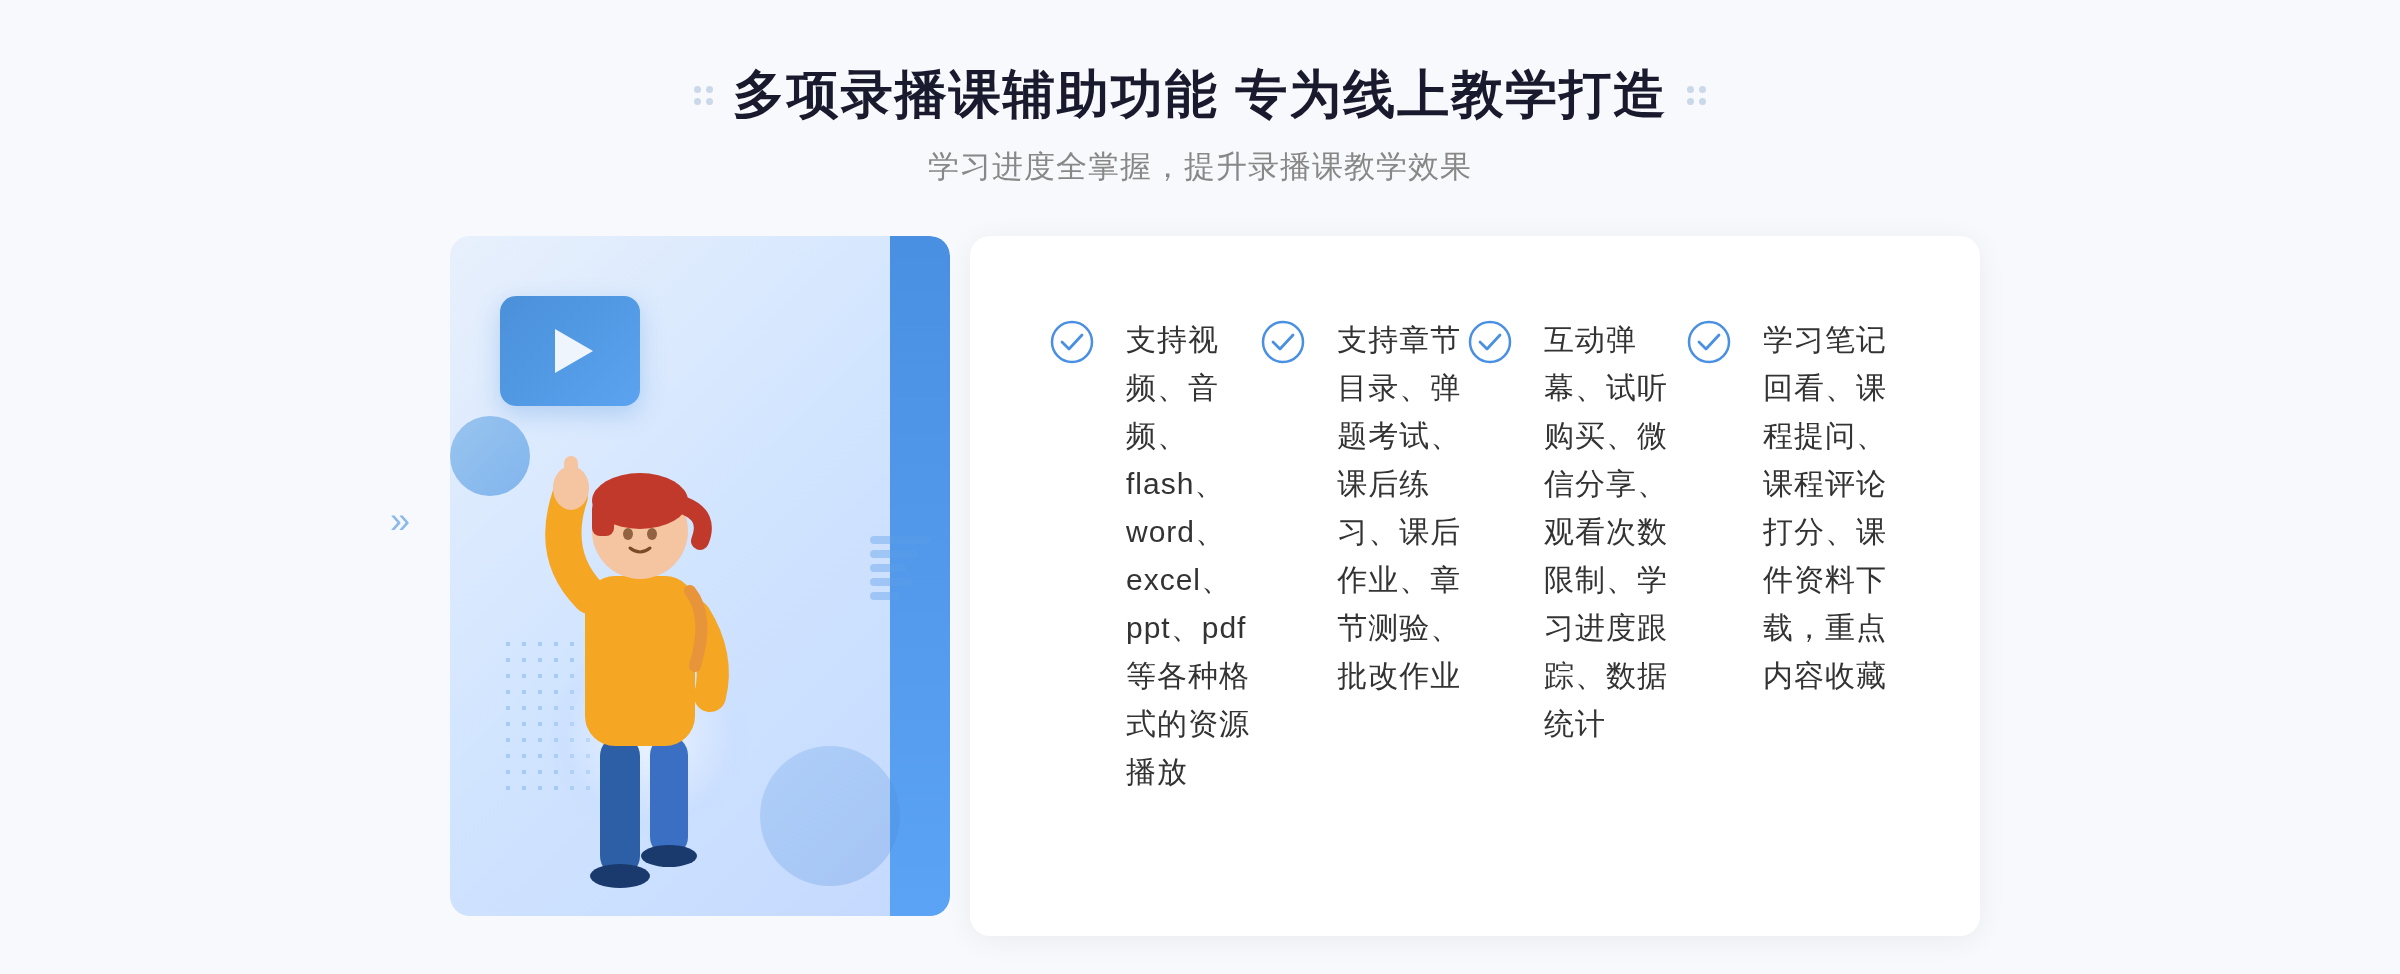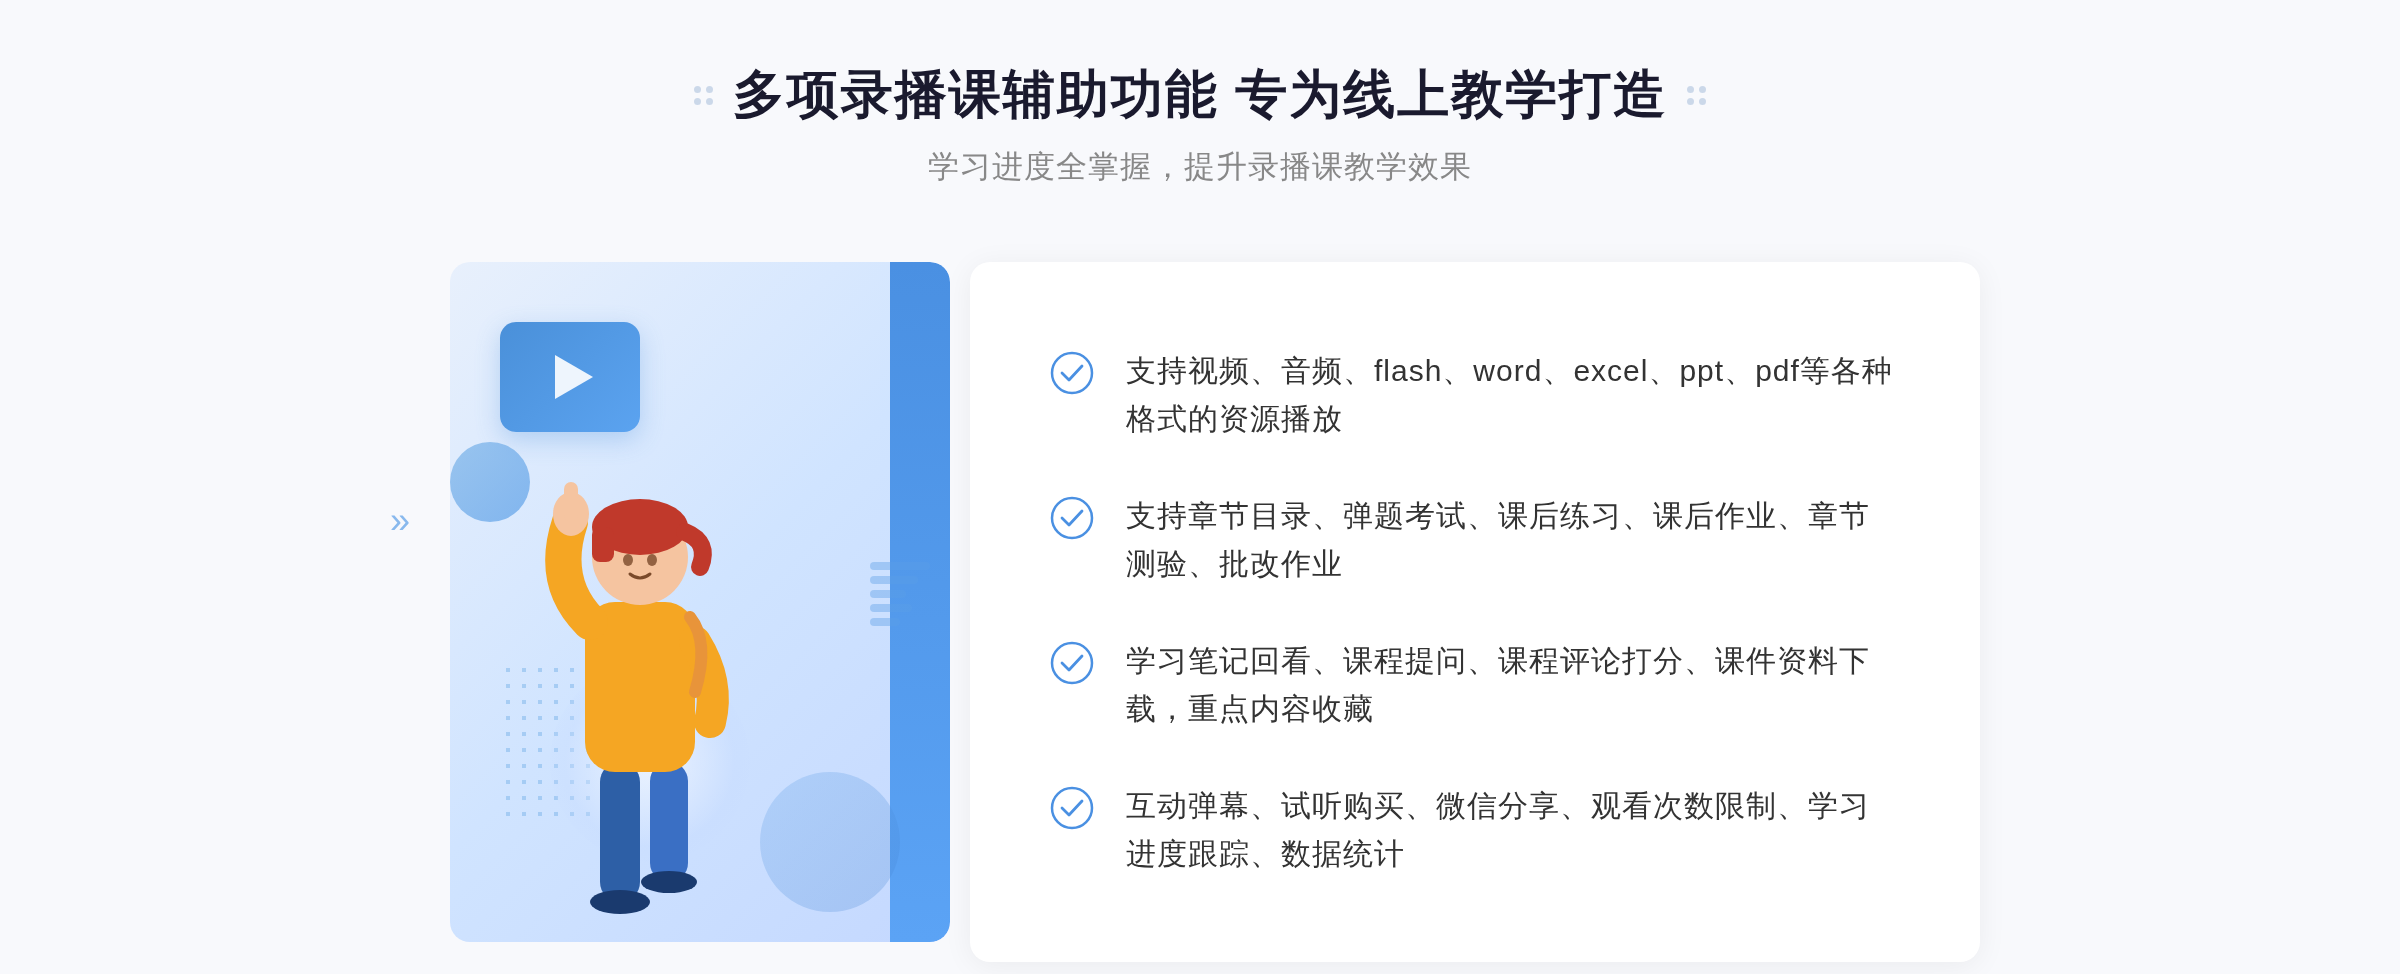--- a/index.html
+++ b/index.html
@@ -63,7 +63,7 @@
     
     .header-section {
       text-align: center;
-      margin-bottom: 74px;
+      margin-bottom: 48px;
       position: relative;
     }
 

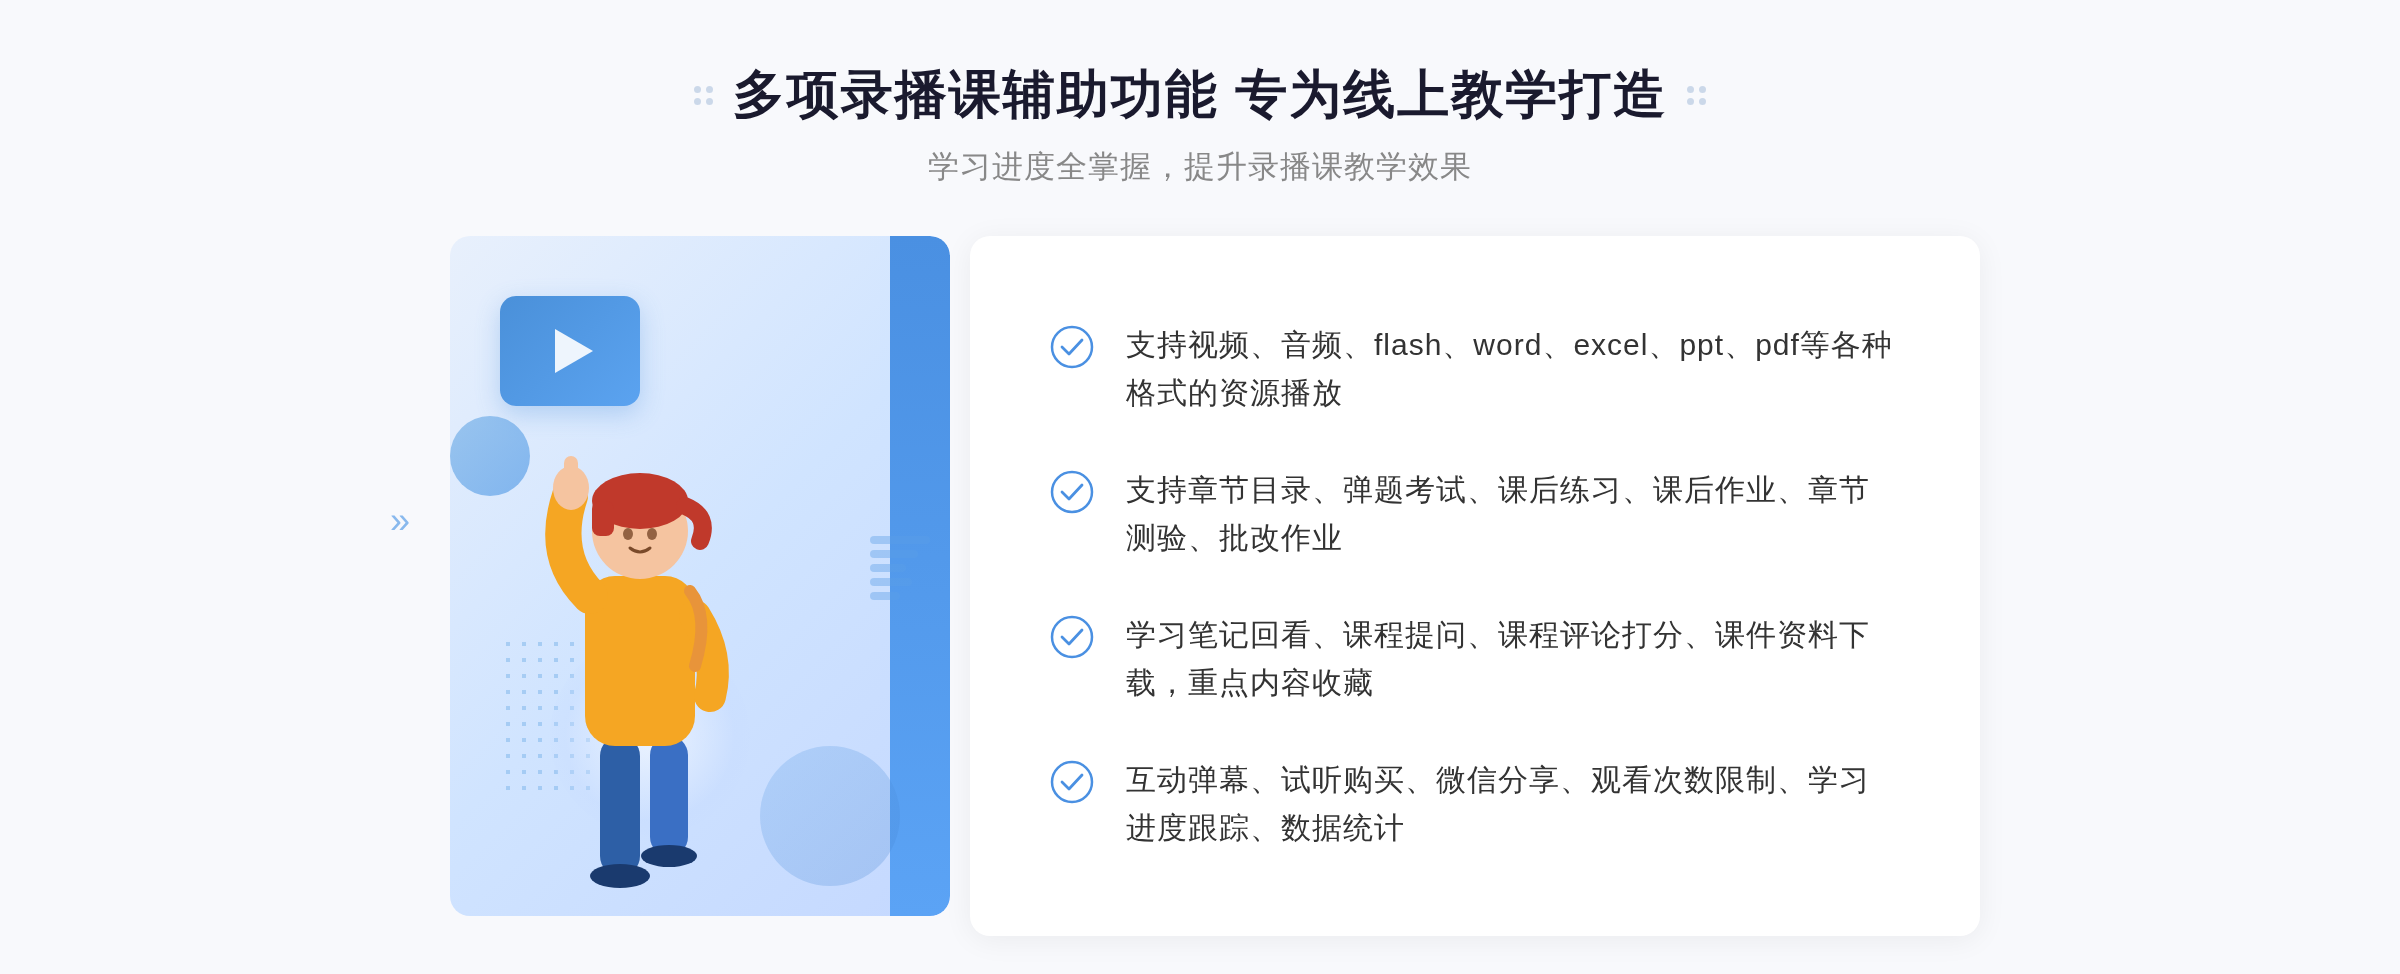--- a/index.html
+++ b/index.html
@@ -224,7 +224,7 @@
       padding: 60px 80px;
       box-shadow: 0 4px 30px rgba(0, 0, 0, 0.06);
       display: flex;
-      flex-direction: column;
+      flex-direction: row;
       justify-content: space-around;
       min-height: 680px;
     }

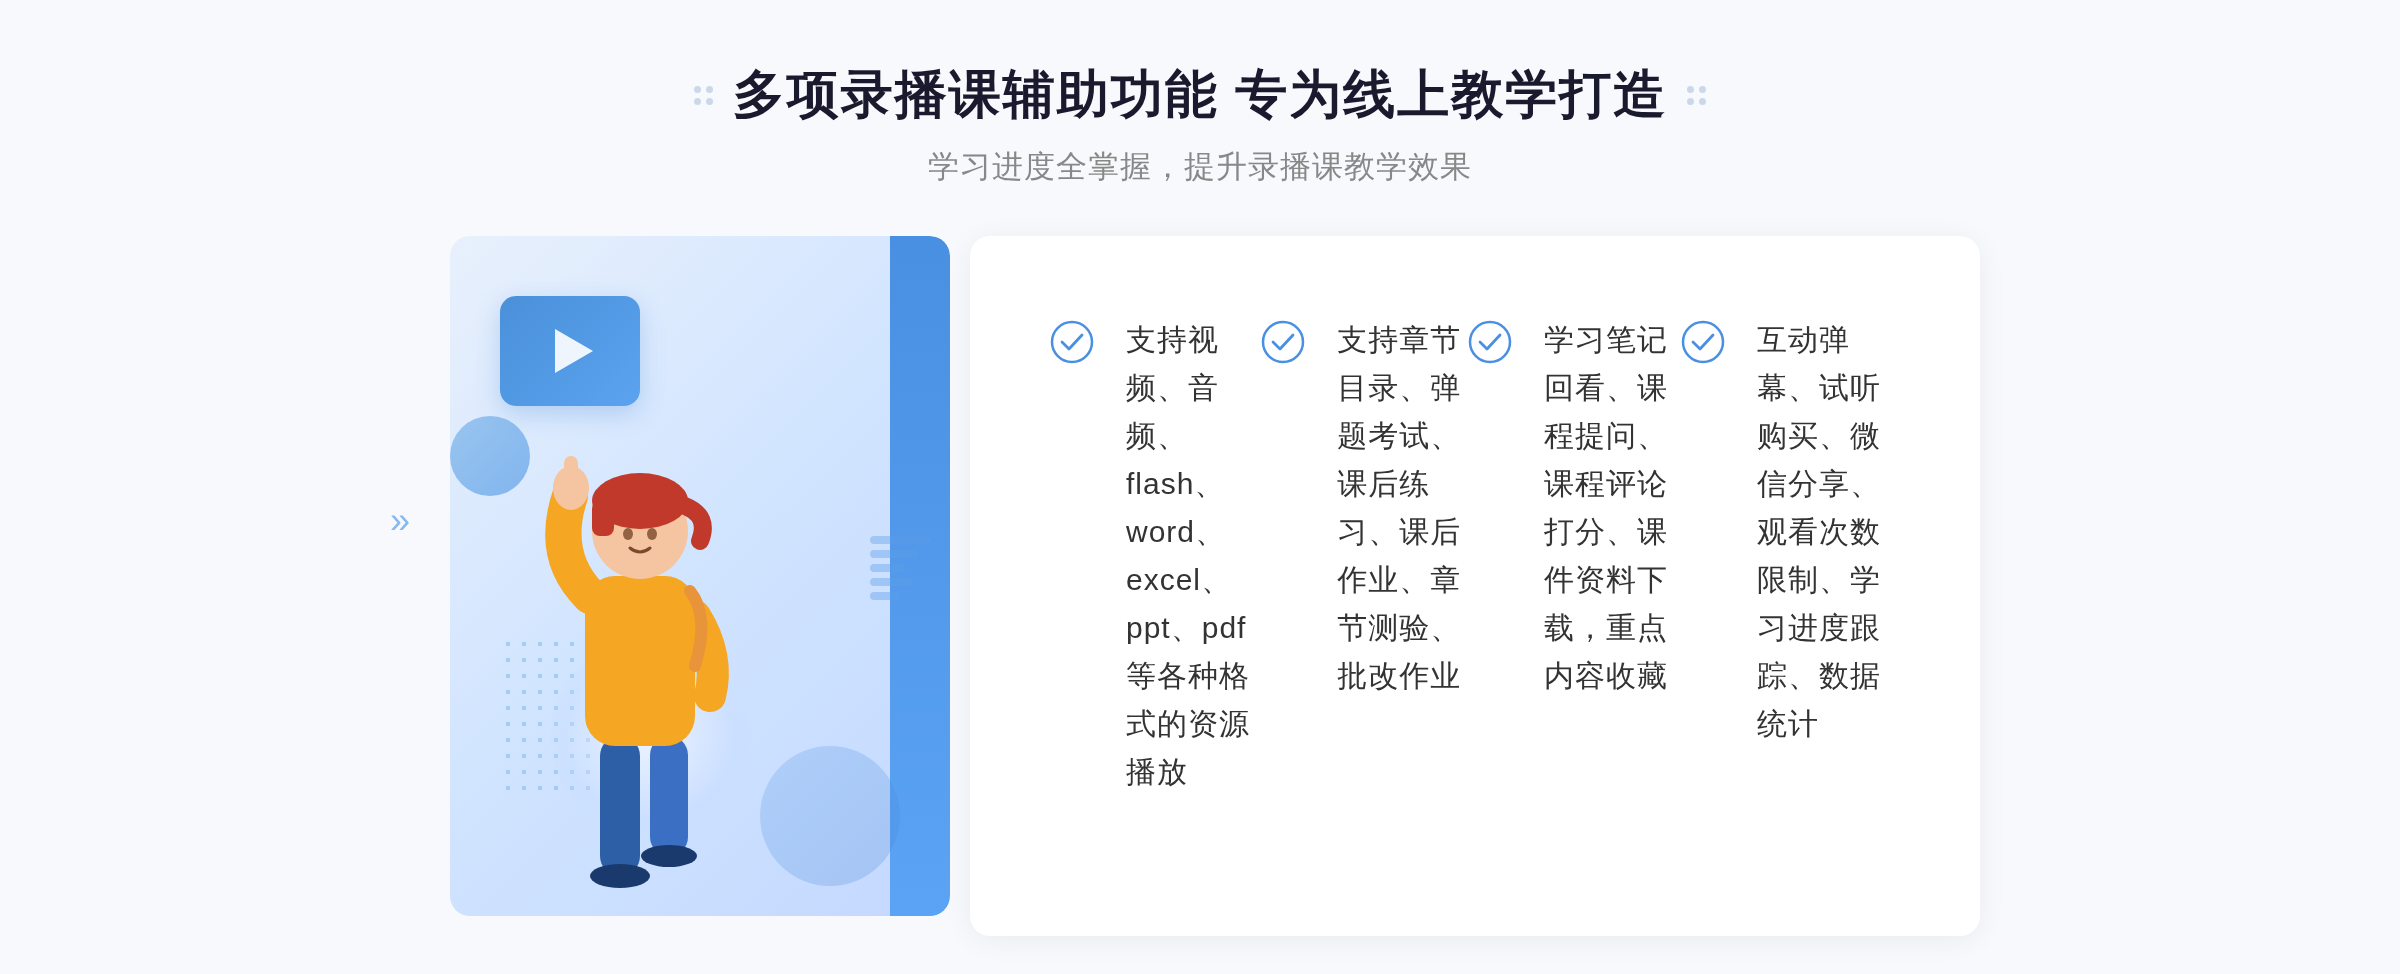--- a/index.html
+++ b/index.html
@@ -388,7 +388,7 @@
           <circle cx="22" cy="22" r="20" fill="none" stroke="#4a90e2" stroke-width="2.5"></circle>
           <path d="M12 22 L19 29 L32 15" stroke="#4a90e2" stroke-width="2.8" fill="none" stroke-linecap="round" stroke-linejoin="round"></path>
         </svg>
-        <span class="feature-text">学习笔记回看、课程提问、课程评论打分、课件资料下载，重点内容收藏</span>
+        <span class="feature-text">互动弹幕、试听购买、微信分享、观看次数限制、学习进度跟踪、数据统计</span>
       </div>
 
       <div class="feature-item">
@@ -396,7 +396,7 @@
           <circle cx="22" cy="22" r="20" fill="none" stroke="#4a90e2" stroke-width="2.5"></circle>
           <path d="M12 22 L19 29 L32 15" stroke="#4a90e2" stroke-width="2.8" fill="none" stroke-linecap="round" stroke-linejoin="round"></path>
         </svg>
-        <span class="feature-text">互动弹幕、试听购买、微信分享、观看次数限制、学习进度跟踪、数据统计</span>
+        <span class="feature-text">学习笔记回看、课程提问、课程评论打分、课件资料下载，重点内容收藏</span>
       </div>
 
     </div>

